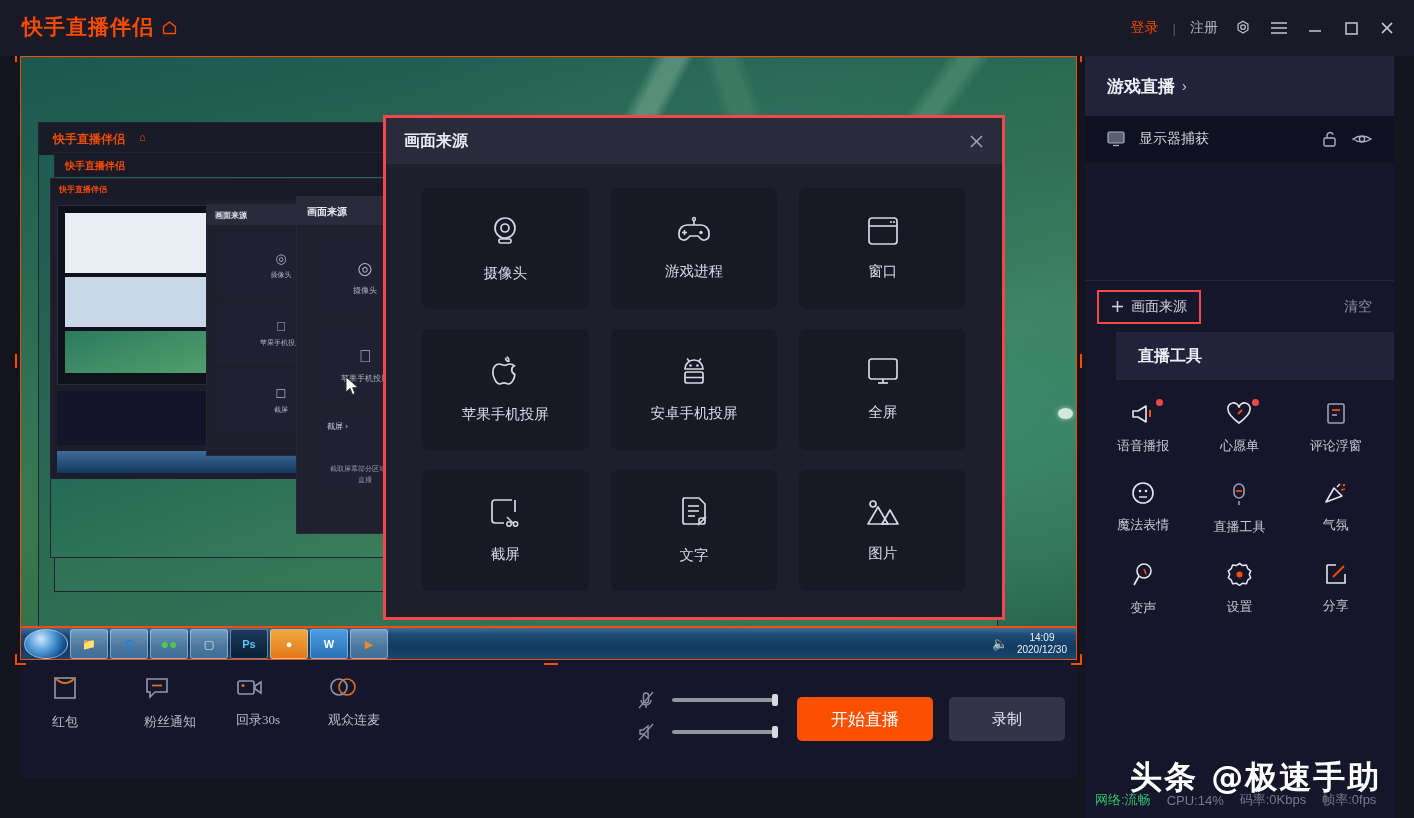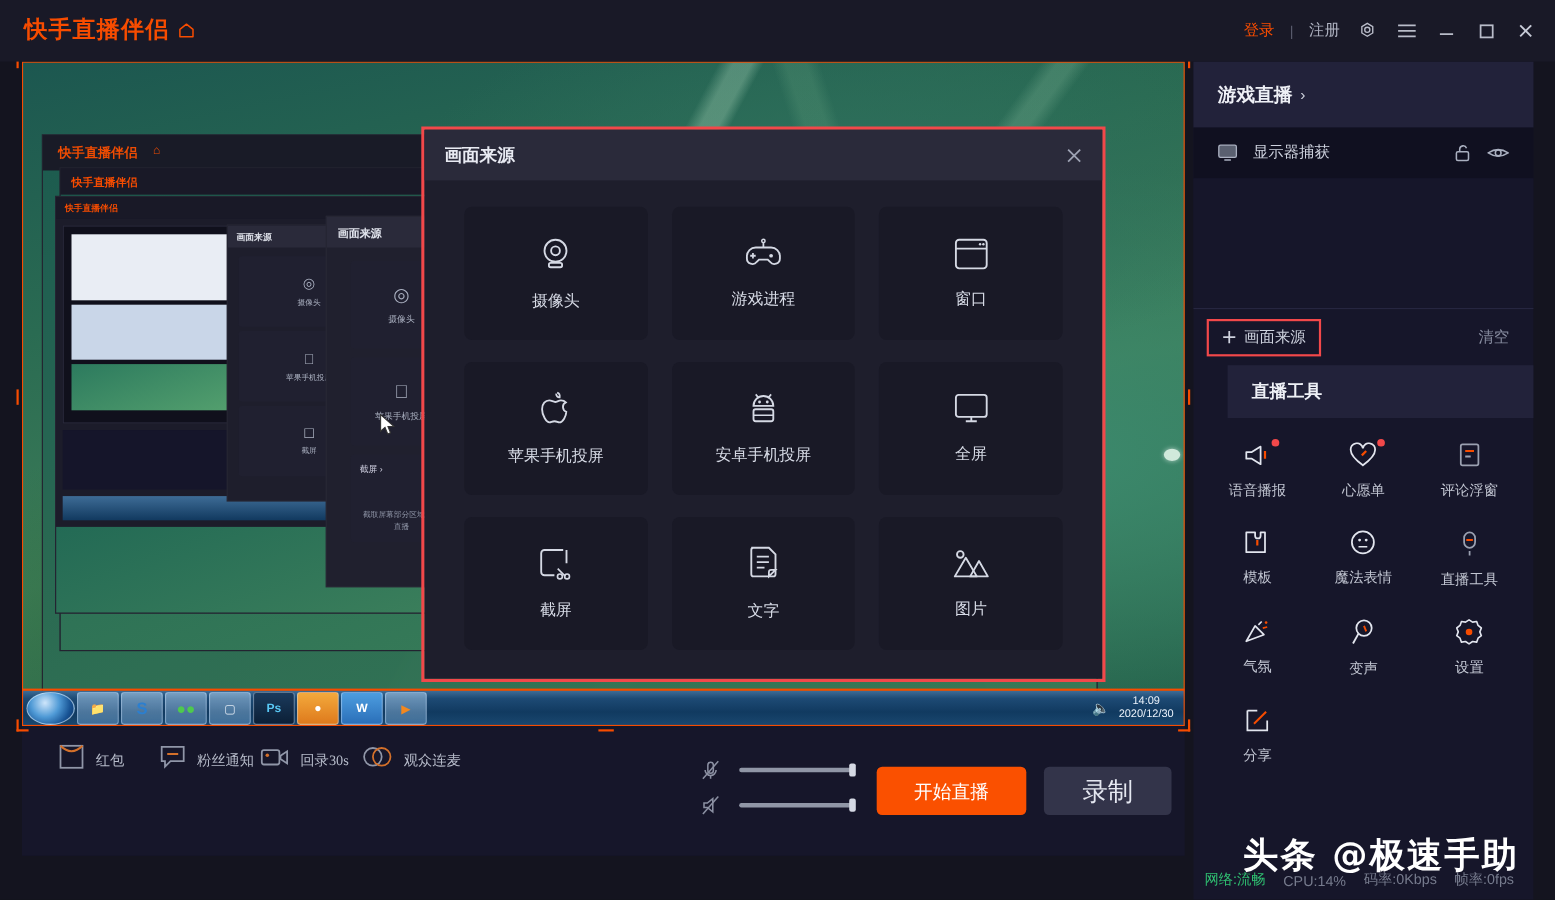--- a/index.html
+++ b/index.html
@@ -694,15 +694,6 @@
         <span class="lb">评论浮窗</span>
       </div>
 
-      <div class="ttool">
-        <span class="ic">
-          <svg width="26" height="24" viewBox="0 0 26 24">
-              <path d="M3 3 h8 v3 a2.5 2.5 0 0 0 5 0 v-3 h4 v18 h-17 z" fill="none" stroke="#e2e5ee" stroke-width="1.6" stroke-linejoin="round"></path>
-              <line x1="13" y1="10" x2="13" y2="15" stroke="#f74c00" stroke-width="2"></line>
-            </svg>
-        </span>
-        <span class="lb">模板</span>
-      </div>
 
       <div class="ttool">
         <span class="ic">

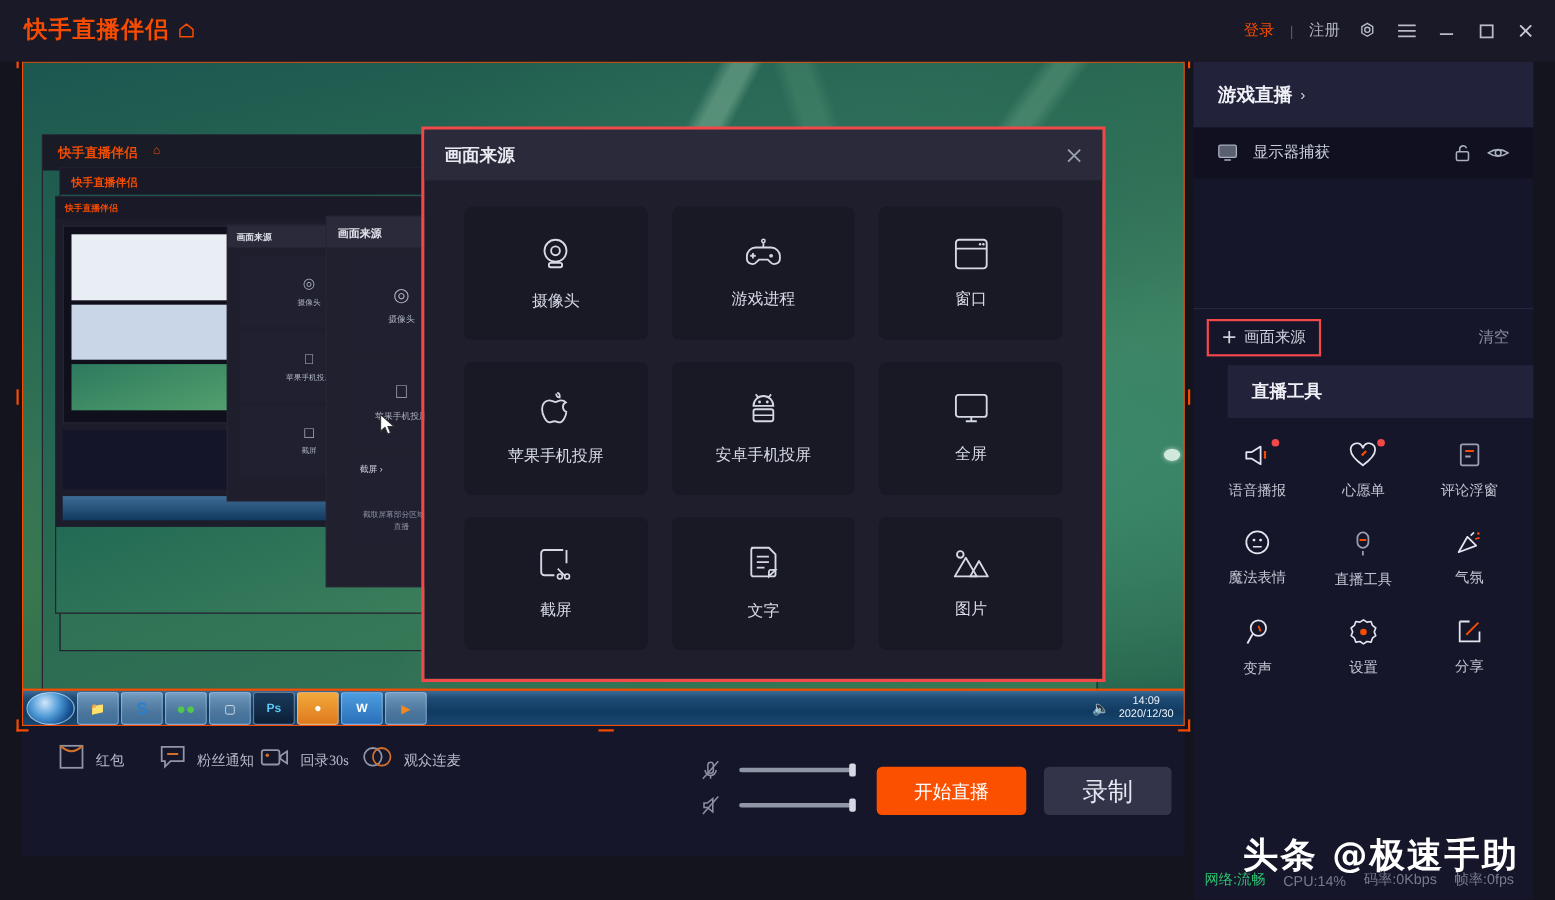--- a/index.html
+++ b/index.html
@@ -161,7 +161,7 @@
   }
   .bb-tools { position: absolute; left: 32px; top: 16px; display: flex; gap: 44px; }
   .bb-tool {
-    width: 48px; display: flex; flex-direction: row; align-items: center;
+    width: 48px; display: flex; flex-direction: column; 
     gap: 9px; cursor: pointer; color: #8f94a6; font-family: Liberation Serif, serif;
   }
   .bb-tool .lb { font-size: 13px; color: #b7bcca; white-space: nowrap; }

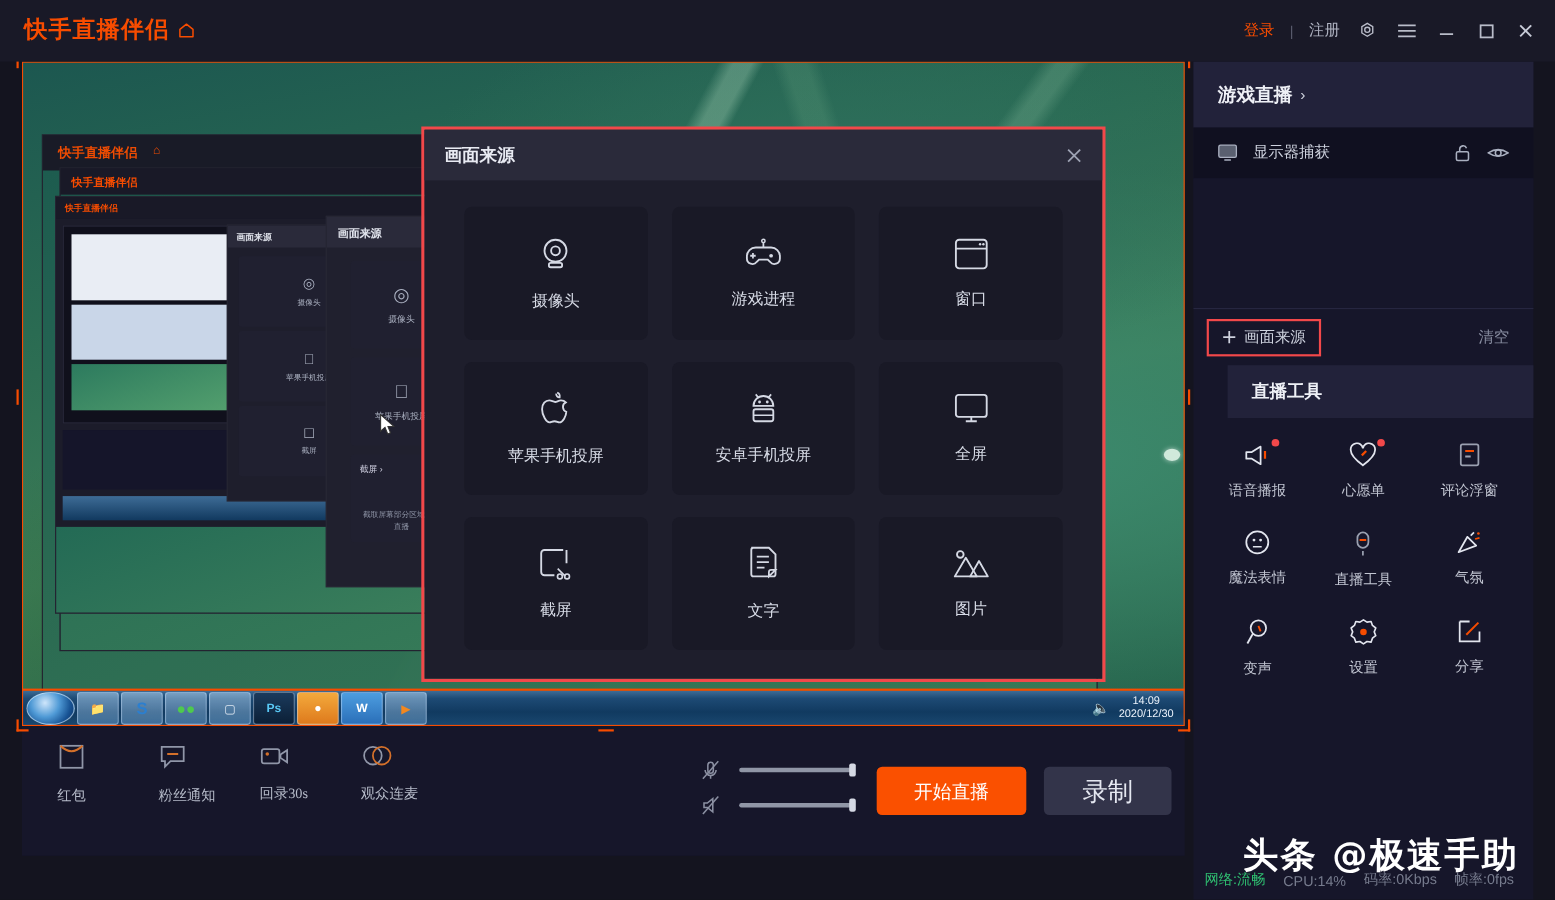--- a/index.html
+++ b/index.html
@@ -183,7 +183,7 @@
   }
   .btn-rec {
     position: absolute; left: 929px; top: 37px; width: 116px; height: 44px;
-    background: #33344a; border-radius: 5px; color: #e4e7f0; font-size: 23px;
+    background: #33344a; border-radius: 5px; color: #e4e7f0; font-size: 15px;
     display: flex; align-items: center; justify-content: center; cursor: pointer;
   }
 

